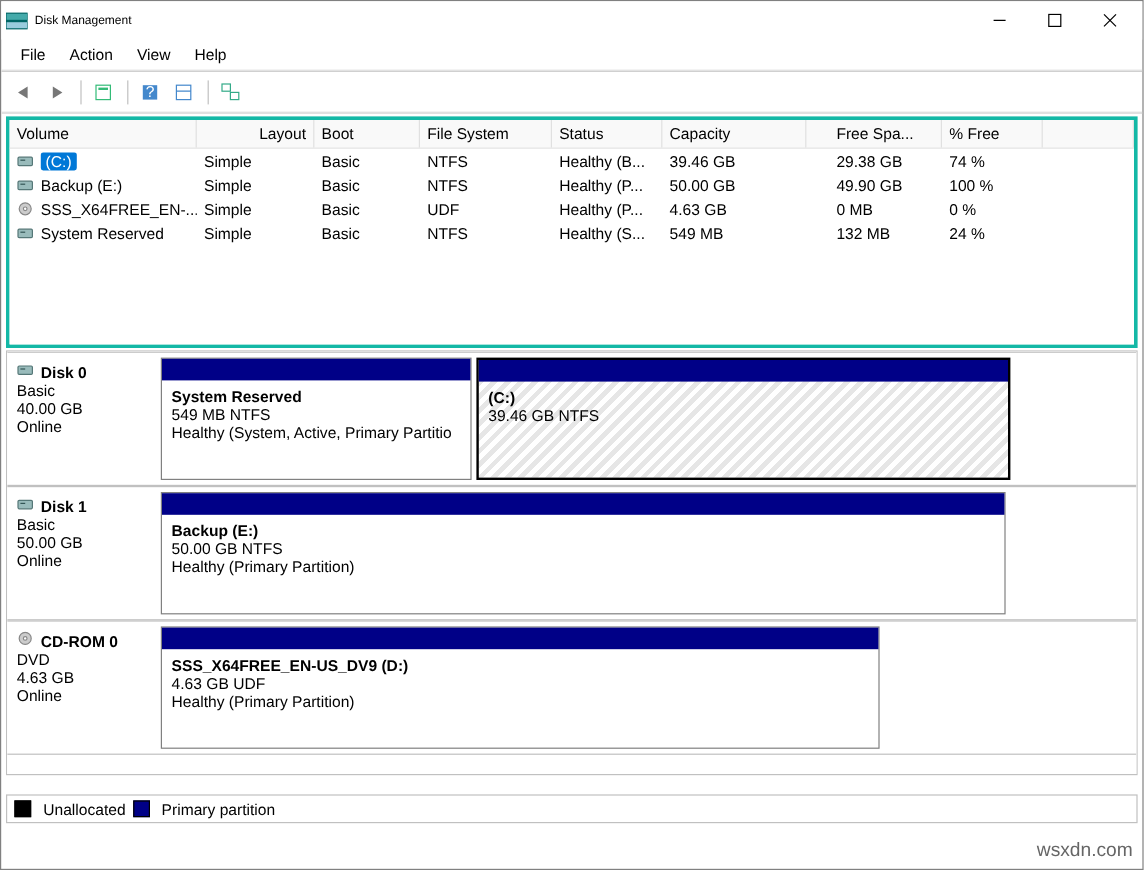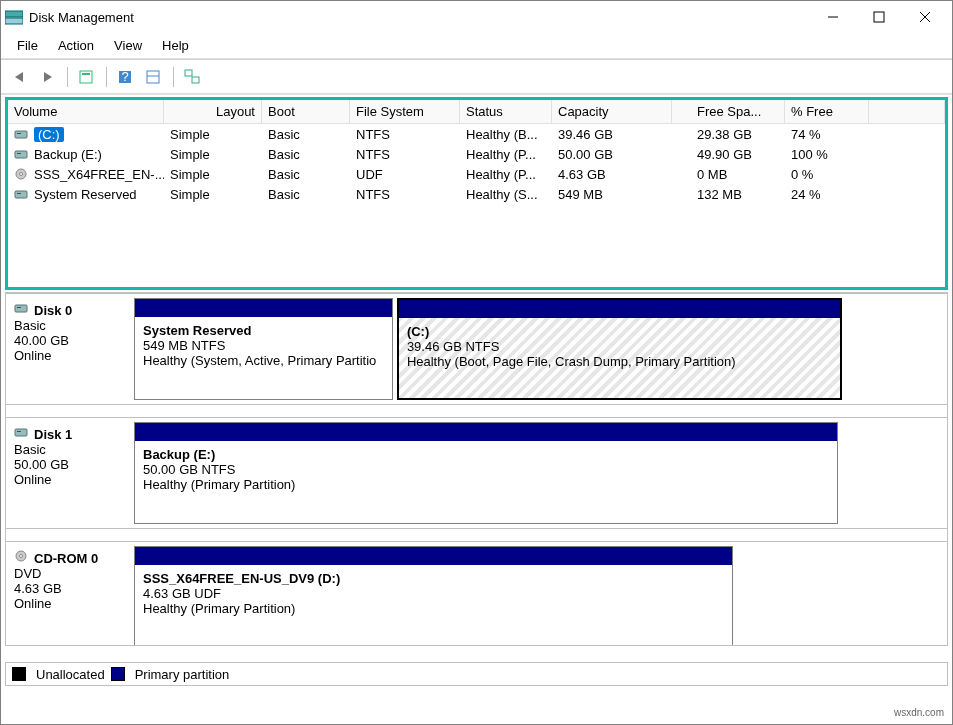--- a/index.html
+++ b/index.html
@@ -6,7 +6,7 @@
 body { background: #fff; width: 953px; height: 725px; overflow: hidden; border: 1px solid #808080; position: relative; }
 .titlebar { display: flex; align-items: center; height: 32px; padding: 0 4px; background: #fff; }
 .titlebar .app-icon { width: 18px; height: 16px; margin-right: 6px; display:inline-block; }
-.titlebar .title { font-size: 13px; color: #000; flex: 1; }
+.titlebar .title { font-size: 10px; color: #000; flex: 1; }
 .titlebar .win-controls { display: flex; }
 .titlebar .win-btn { width: 46px; height: 30px; display: flex; align-items: center; justify-content: center; font-size: 14px; color:#333; cursor: default; }
 .menubar { display: flex; padding: 2px 6px; height: 26px; align-items: center; border-bottom: 1px solid #e0e0e0; }

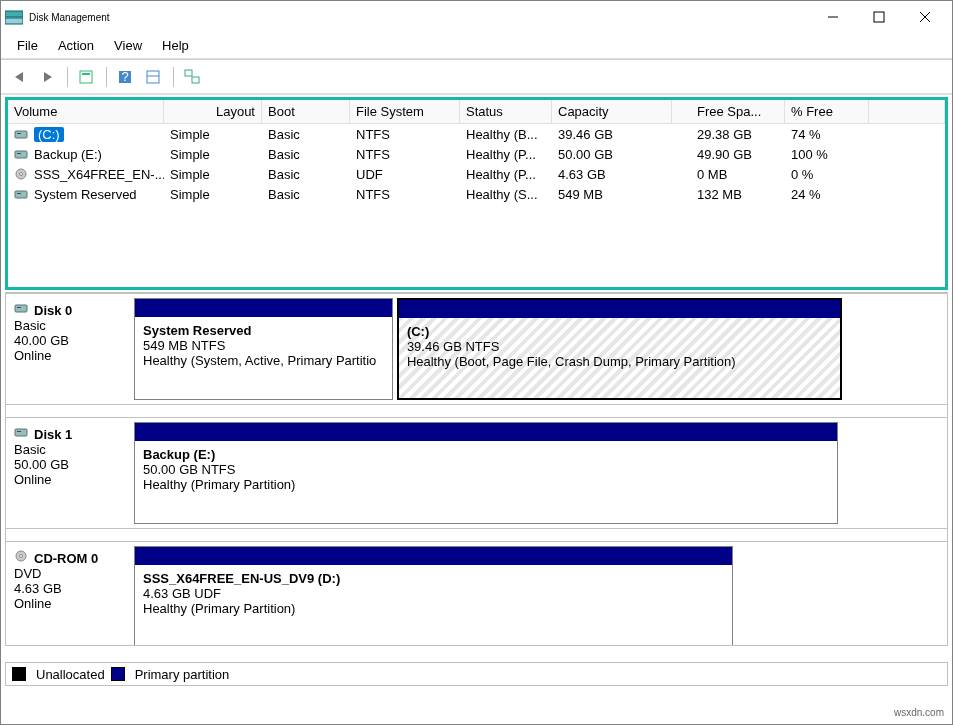--- a/index.html
+++ b/index.html
@@ -231,7 +231,6 @@
             <div class="body">
               <div class="pname">(C:)</div>
               <div>39.46 GB NTFS</div>
-              <div>Healthy (Boot, Page File, Crash Dump, Primary Partition)</div>
             </div>
           </div>
         </div>

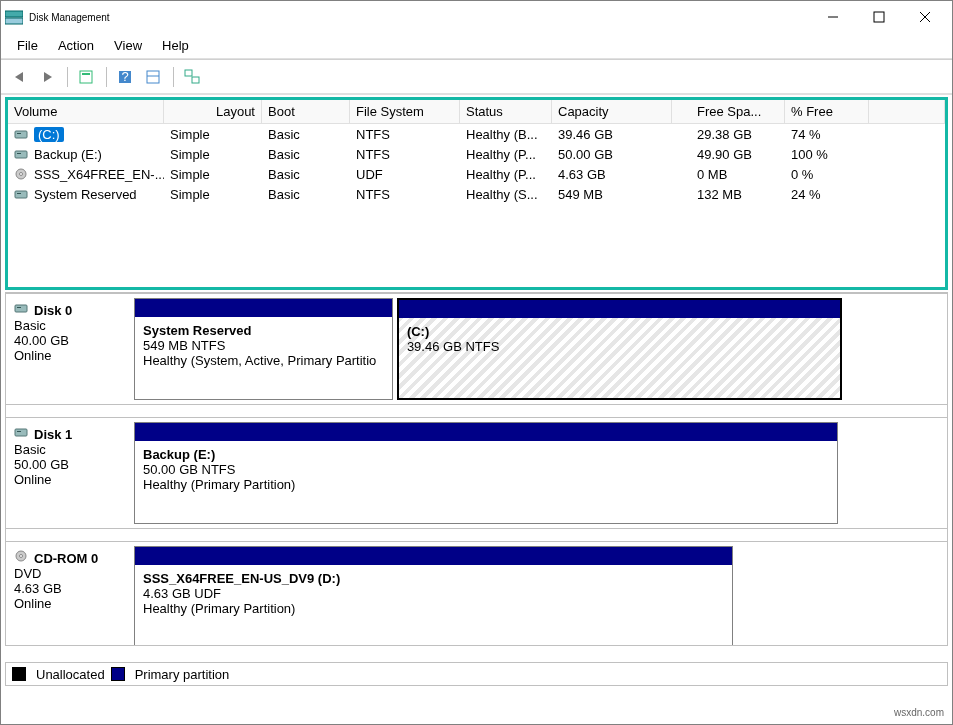--- a/index.html
+++ b/index.html
@@ -26,7 +26,7 @@
 .disk-pane { margin: 2px 4px 0 4px; border: 1px solid #c0c0c0; position: relative; }
 .disk-scroll { height: 352px; overflow-y: scroll; overflow-x: hidden; background:#fff; }
 .disk-row { display: flex; border-top: 1px solid #c0c0c0; border-bottom: 1px solid #c0c0c0; padding: 4px; min-height: 112px; }
-.disk-row + .disk-row { margin-top: 12px; }
+.disk-row + .disk-row { margin-top: 0; }
 .disk-label { width: 124px; padding: 4px; }
 .disk-label .dname { font-weight: bold; display:flex; align-items:center; }
 .disk-label .dname .dicon { width: 16px; height: 16px; margin-right: 4px; }

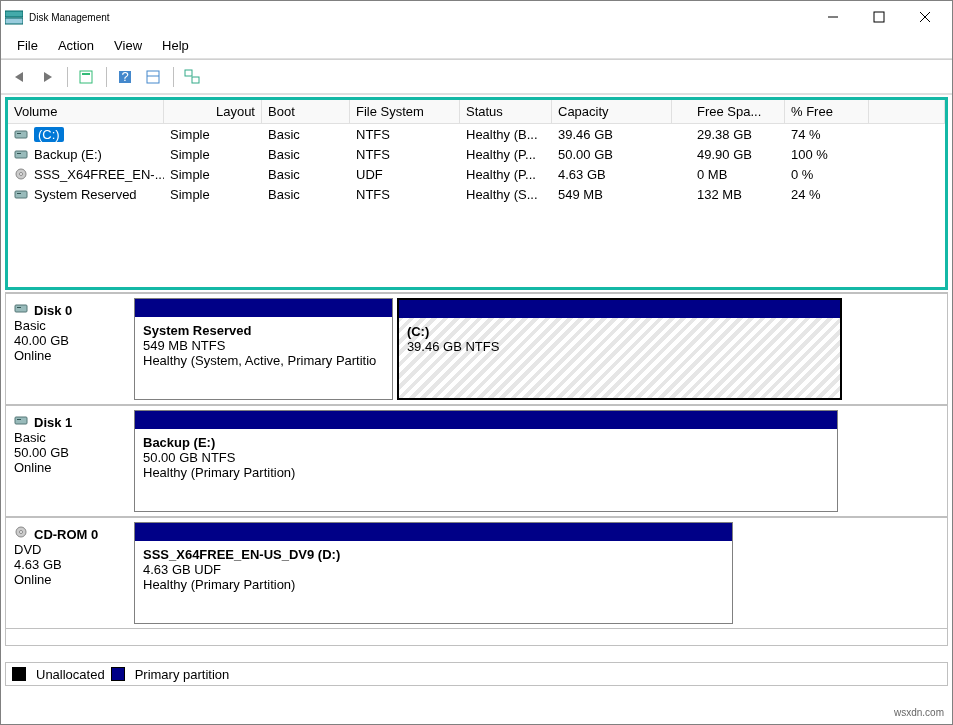--- a/index.html
+++ b/index.html
@@ -38,7 +38,7 @@
 .part.selected { background: repeating-linear-gradient(135deg, #fff, #fff 4px, #e6e6e6 4px, #e6e6e6 8px); border: 2px solid #000; }
 .legend { display:flex; align-items:center; border-top:1px solid #c0c0c0; padding:4px 6px; height:24px; gap:6px; background:#fff; margin: 16px 4px 4px 4px; border-left: 1px solid #c0c0c0; border-right: 1px solid #c0c0c0; border-bottom: 1px solid #c0c0c0; }
 .legend .swatch { width: 14px; height: 14px; display:inline-block; margin-right:4px; border:1px solid #000; }
-.watermark { position: absolute; bottom: 6px; right: 8px; font-size: 10px; color: #666; }
+.watermark { position: absolute; bottom: 6px; right: 8px; font-size: 16px; color: #666; }
 </style>
 </head>
 <body>

